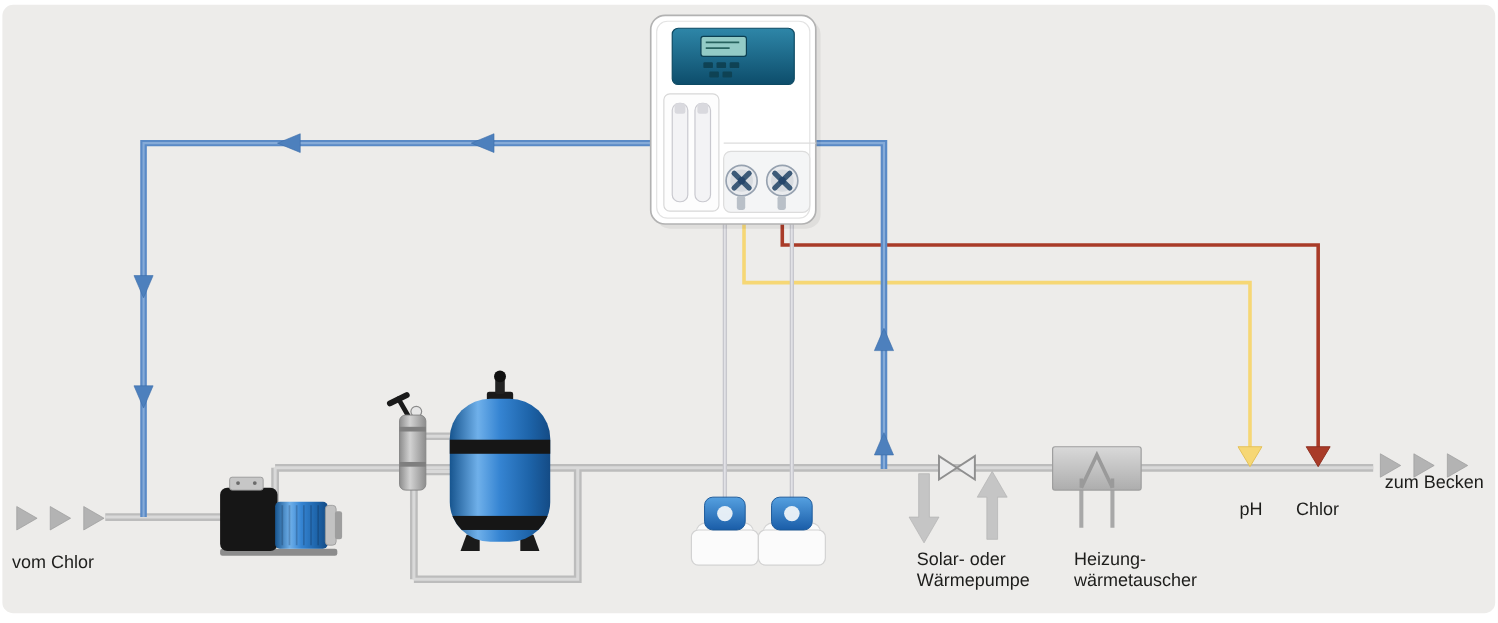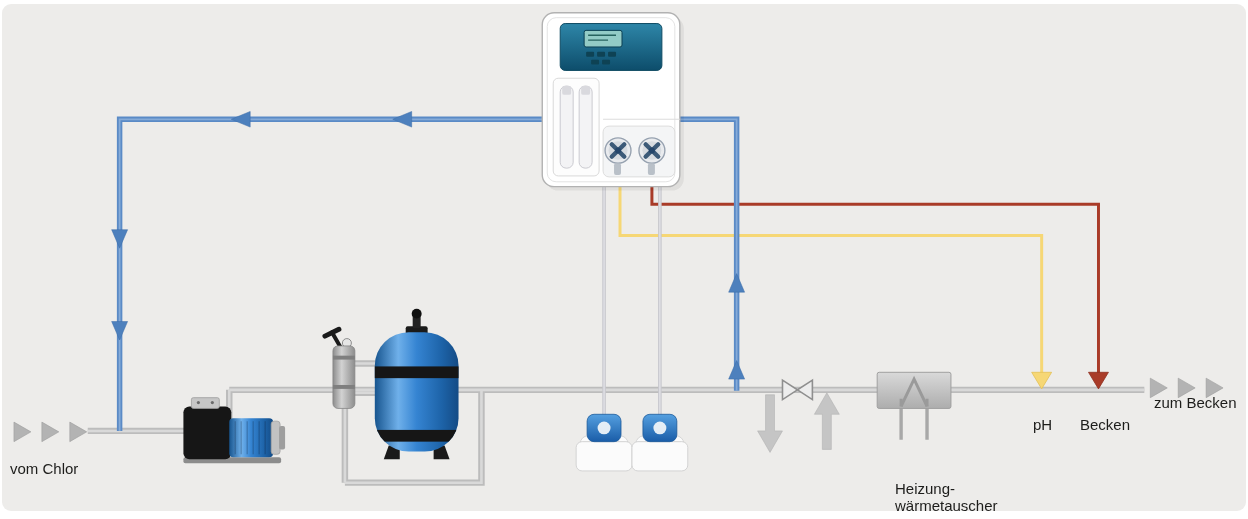--- a/index.html
+++ b/index.html
@@ -214,7 +214,7 @@
       <div>wärmetauscher</div>
     </div>
     <div class="lbl" style="left:1031px;top:412px">pH</div>
-    <div class="lbl" style="left:1078px;top:412px">Becken</div>
+    <div class="lbl" style="left:1078px;top:412px">Chlor</div>
     <div class="lbl" style="left:1152px;top:390px">zum Becken</div>
 
   </div>

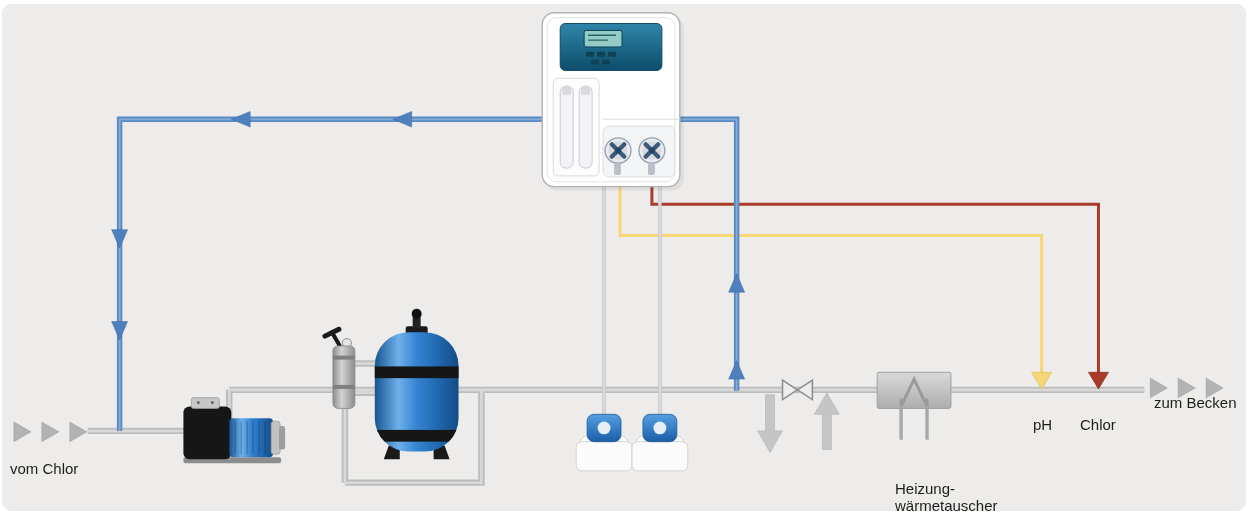--- a/index.html
+++ b/index.html
@@ -209,6 +209,10 @@
     </svg>
 
     <div class="lbl" style="left:8px;top:456px">vom Chlor</div>
+    <div class="lbl" style="left:762px;top:454px">
+      <div>Solar- oder</div>
+      <div>Wärmepumpe</div>
+    </div>
     <div class="lbl" style="left:893px;top:476px">
       <div>Heizung-</div>
       <div>wärmetauscher</div>

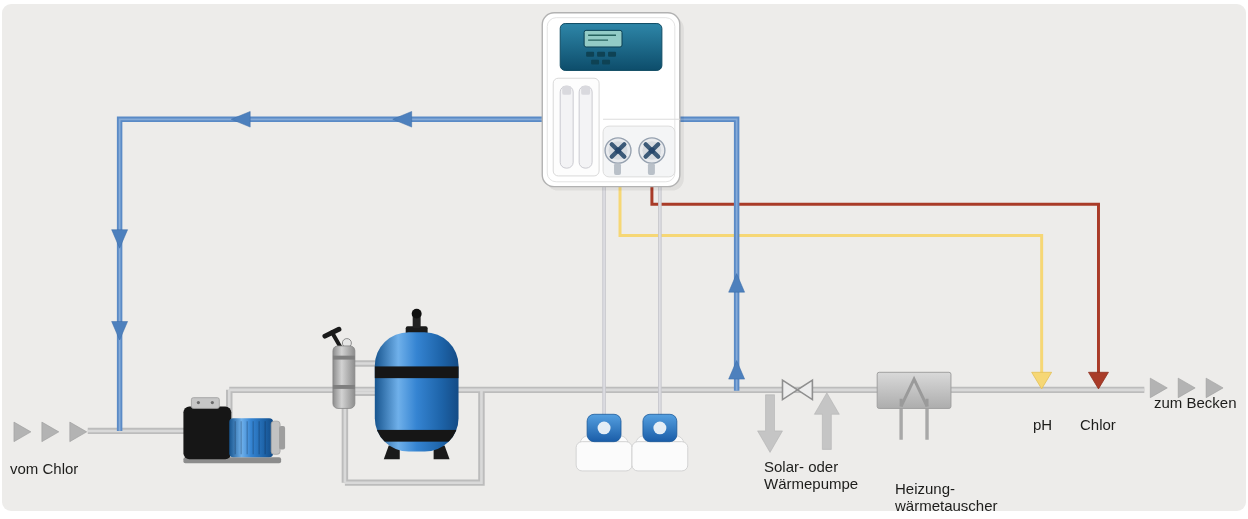--- a/index.html
+++ b/index.html
@@ -213,7 +213,7 @@
       <div>Solar- oder</div>
       <div>Wärmepumpe</div>
     </div>
-    <div class="lbl" style="left:893px;top:476px">
+    <div class="lbl" style="left:893px;top:454px">
       <div>Heizung-</div>
       <div>wärmetauscher</div>
     </div>

